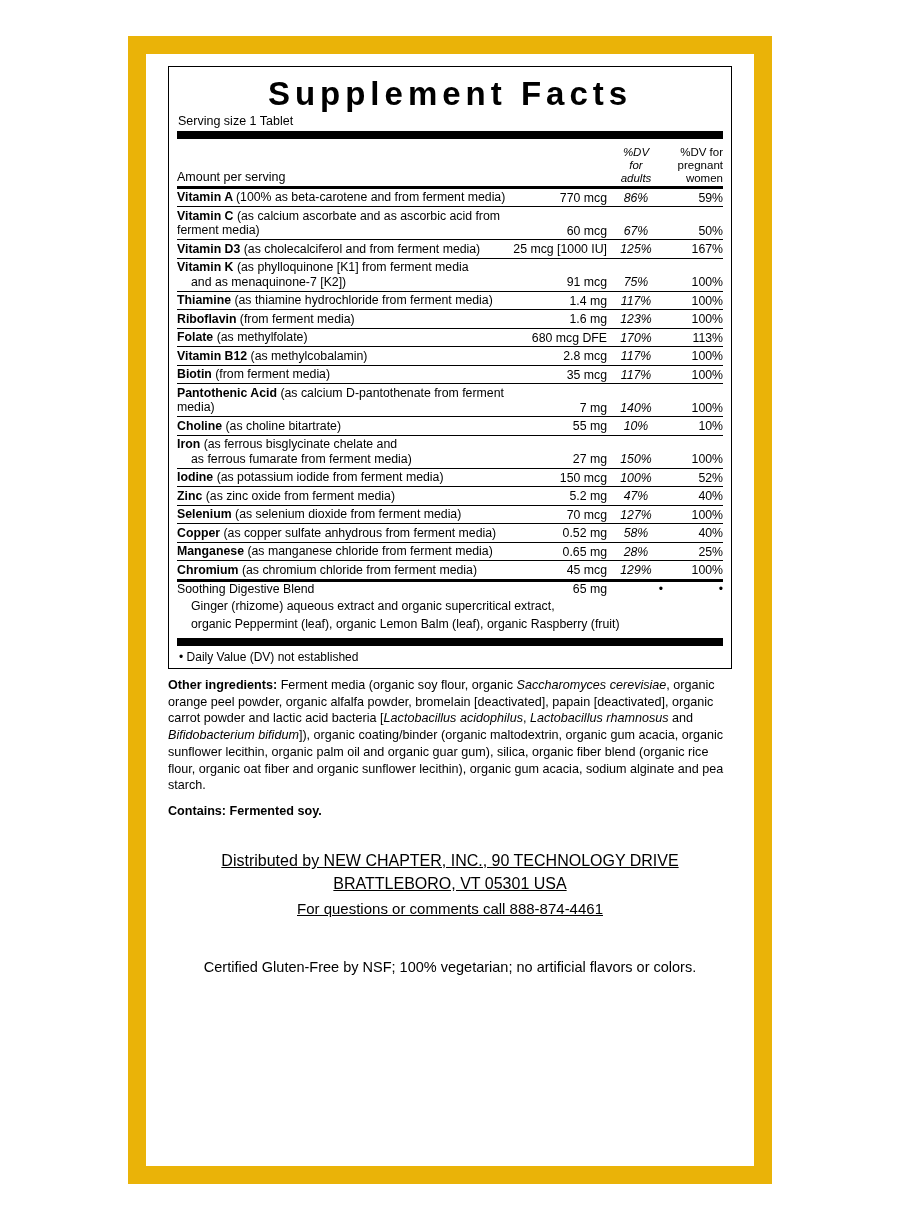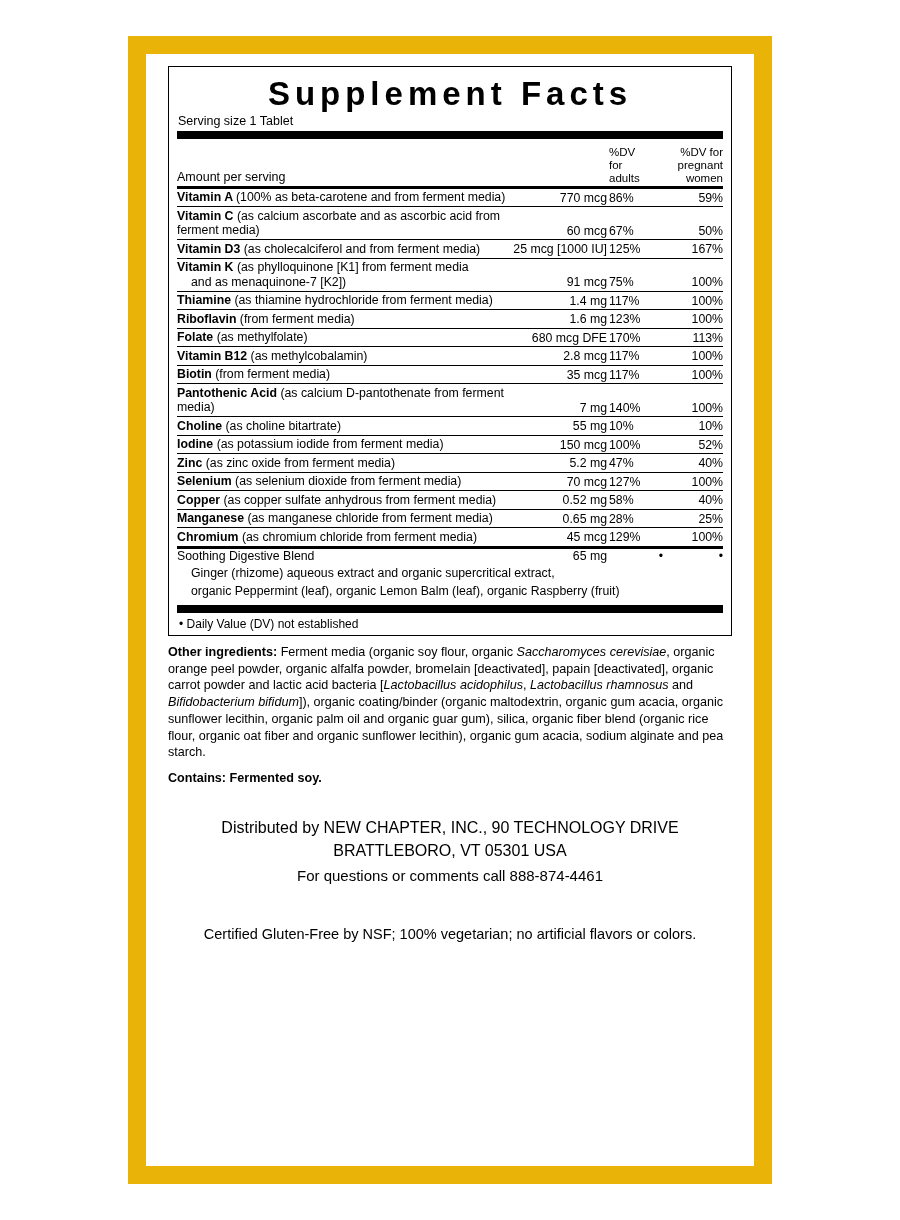--- a/index.html
+++ b/index.html
@@ -86,7 +86,7 @@
   }
   .col-name { text-align: left; padding-right: 4px !important; line-height: 1.18; }
   .col-amt  { text-align: right; width: 96px; white-space: nowrap; padding-right: 2px !important;}
-  .col-dv1  { text-align: left; width: 54px; white-space: nowrap; }
+  .col-dv1  { text-align: center; width: 54px; white-space: nowrap; font-style: italic; }
   .col-dv2  { text-align: right; width: 60px; white-space: nowrap; }
 
   .hdr td { padding-bottom: 2px; }

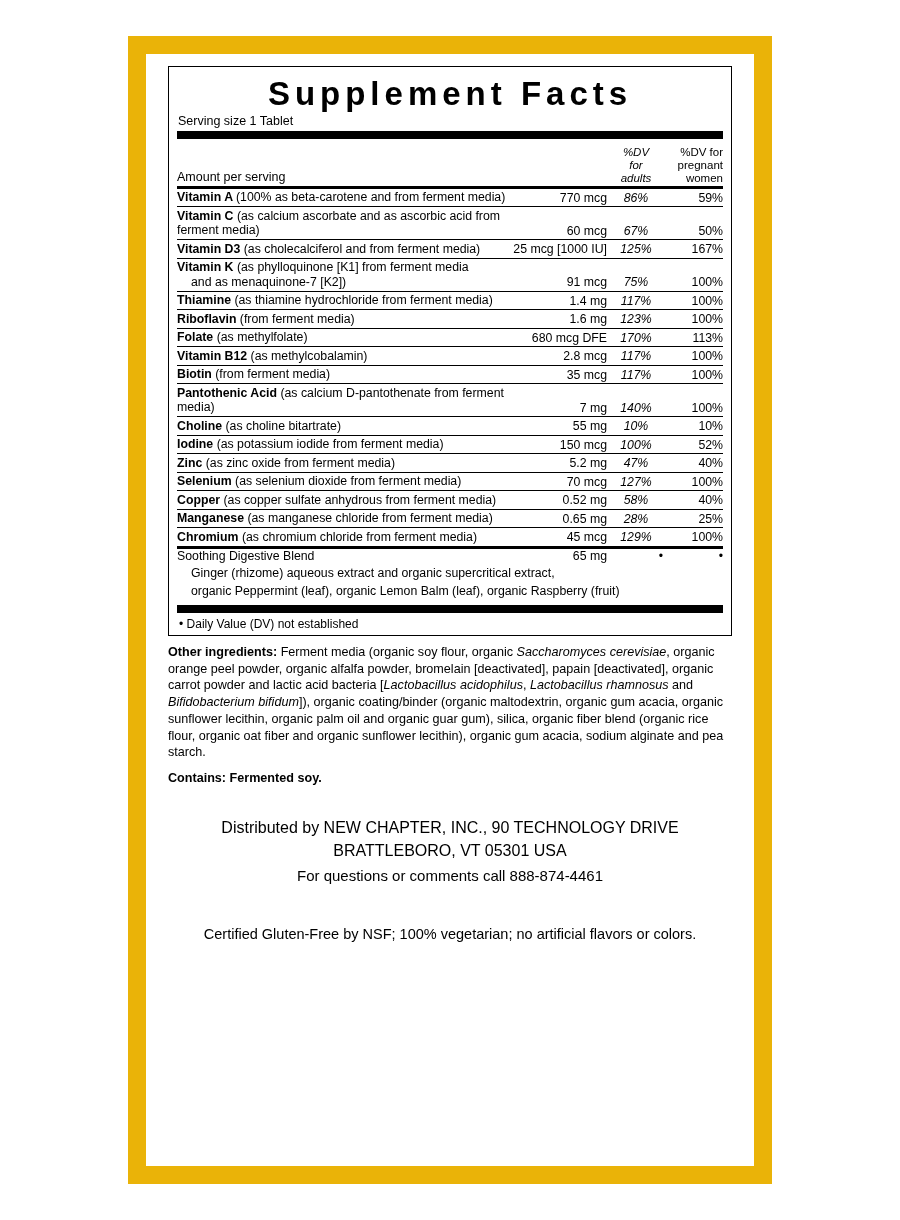--- a/index.html
+++ b/index.html
@@ -263,6 +263,12 @@
                   <td class="col-dv2">10%</td>
                 </tr>
                 <tr class="row">
+                  <td class="col-name"><span class="nm-bold">Iron </span><span class="nm-reg">(as ferrous bisglycinate chelate and</span><br><span class="nm-reg indent">as ferrous fumarate from ferment media)</span></td>
+                  <td class="col-amt">27 mg</td>
+                  <td class="col-dv1">150%</td>
+                  <td class="col-dv2">100%</td>
+                </tr>
+                <tr class="row">
                   <td class="col-name"><span class="nm-bold">Iodine </span><span class="nm-reg">(as potassium iodide from ferment media)</span></td>
                   <td class="col-amt">150 mcg</td>
                   <td class="col-dv1">100%</td>

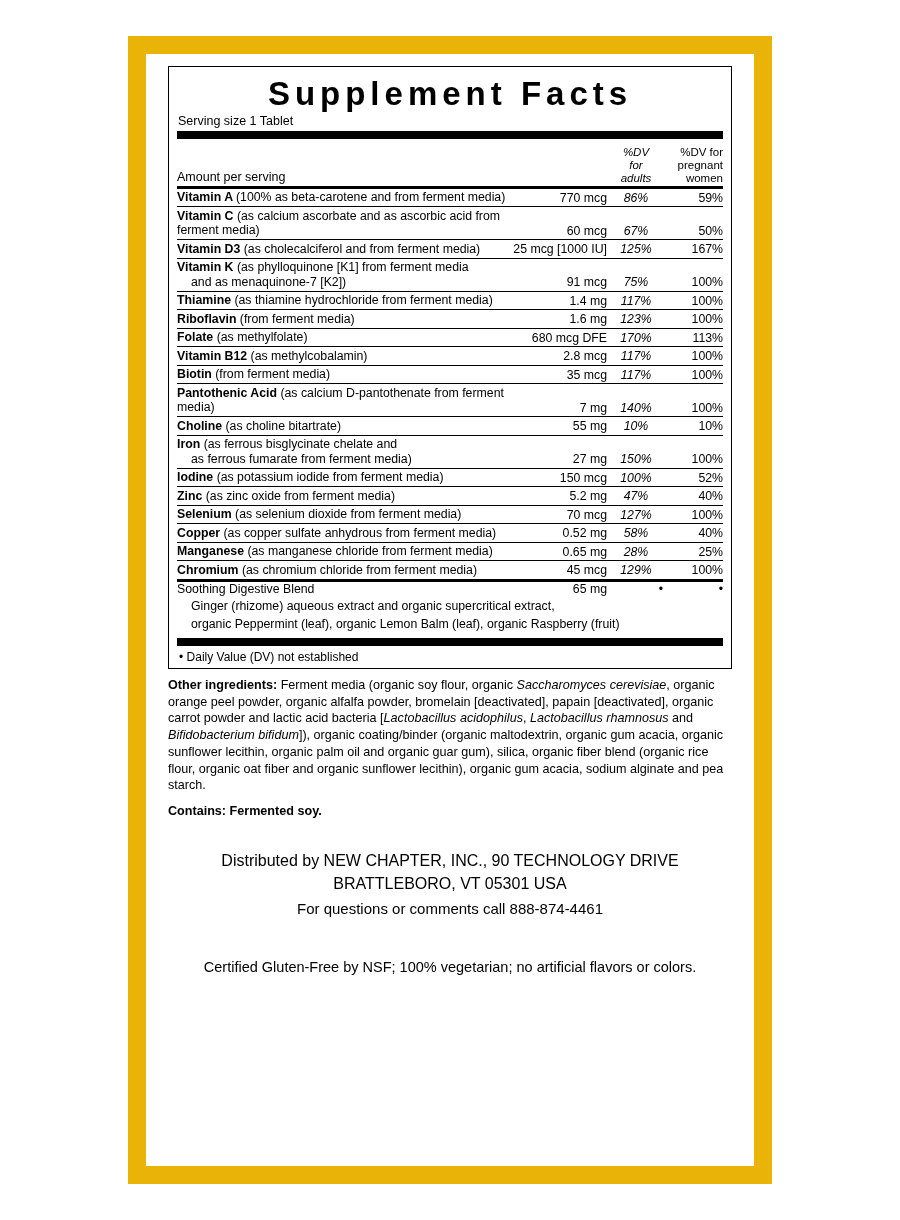--- a/index.html
+++ b/index.html
@@ -147,6 +147,7 @@
     text-align: center;
     margin-top: 32px;
     line-height: 1.42;
+    text-decoration: underline;
   }
   .distrib .l1 { font-size: 16px; }
   .distrib .l2 { font-size: 16px; }

